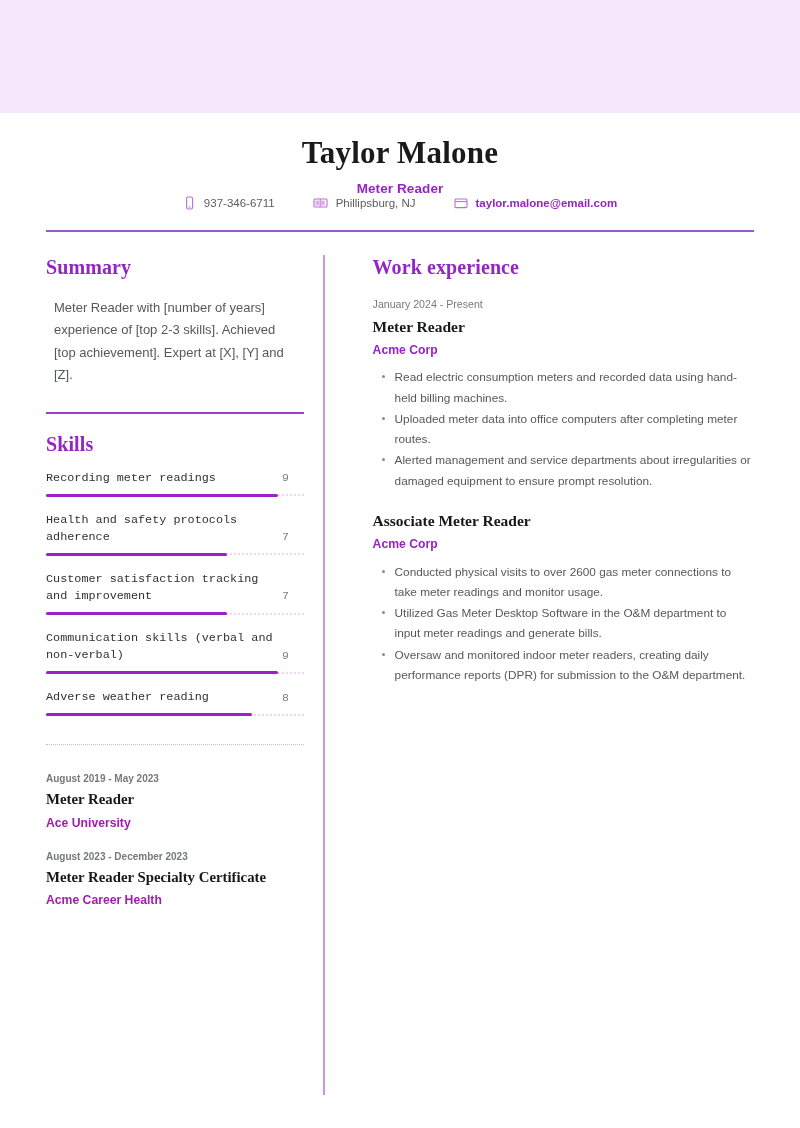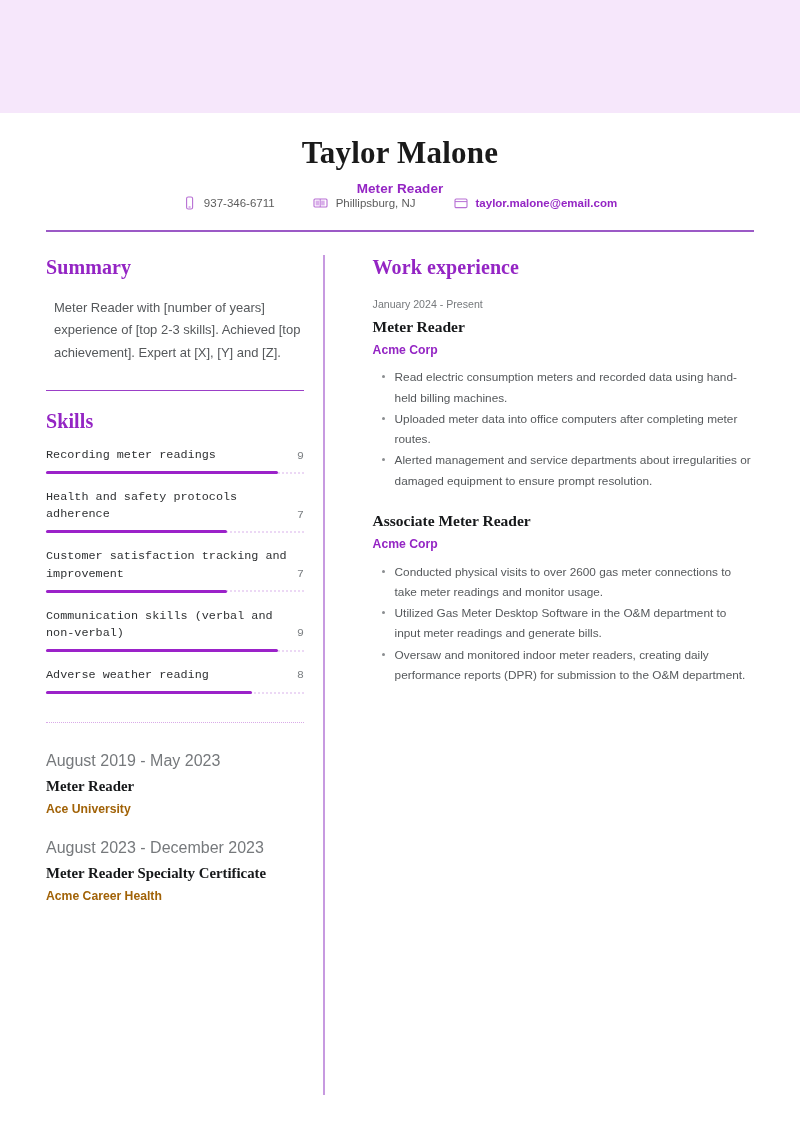--- a/index.html
+++ b/index.html
@@ -90,7 +90,7 @@
   .col-left {
     width: 277px;
     flex: 0 0 277px;
-    padding-right: 19px;
+    padding-right: 34px;
   }
 
   .col-divider {

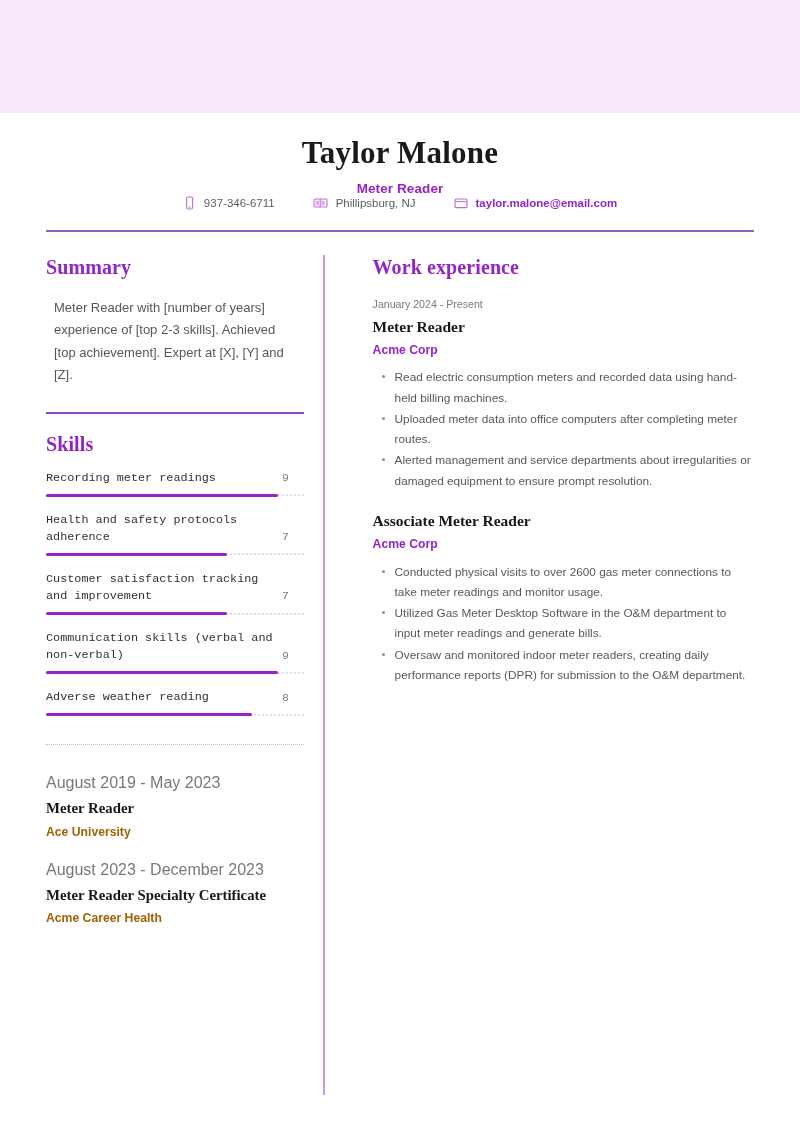--- a/index.html
+++ b/index.html
@@ -198,9 +198,10 @@
   .entry:first-of-type { margin-top: 17px; }
 
   .entry-date {
-    font-size: 16px;
+    font-size: 10px;
     color: #76797c;
     line-height: 1.5;
+    font-weight: bold;
   }
 
   .entry-title {

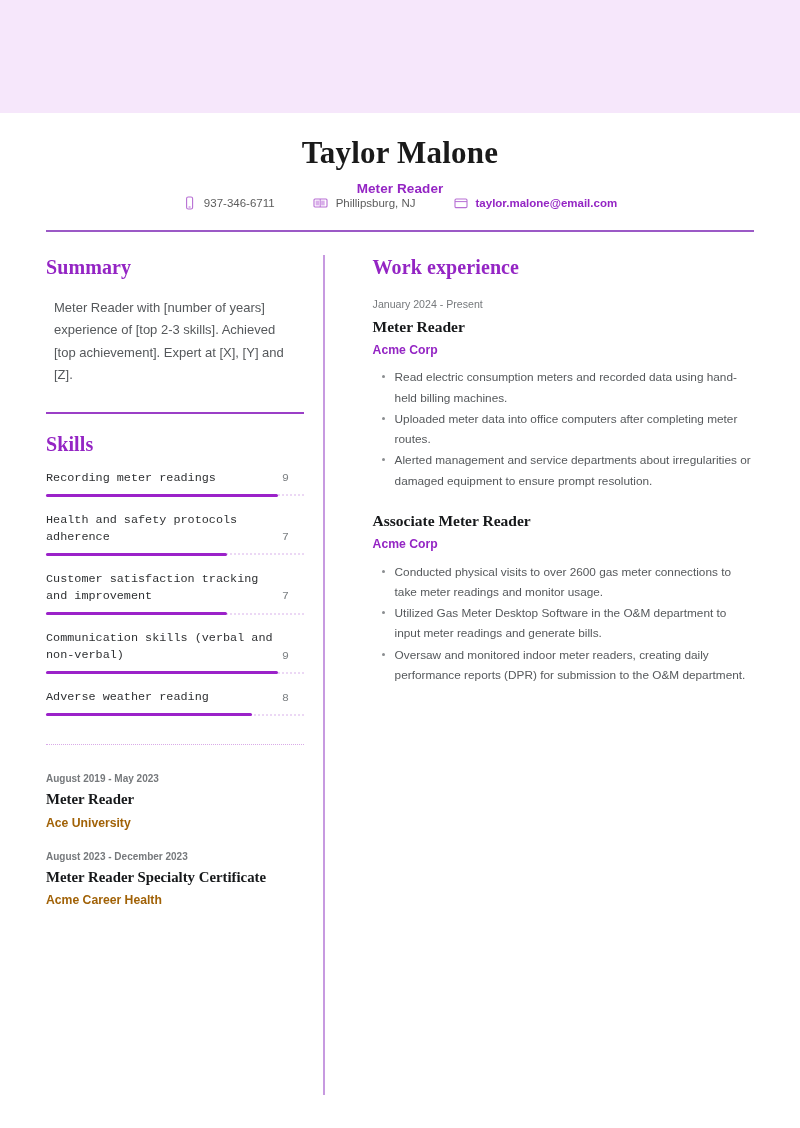--- a/index.html
+++ b/index.html
@@ -216,7 +216,7 @@
   .entry-org {
     font-size: 12.2px;
     font-weight: 700;
-    color: #a16207;
+    color: #a21caf;
     margin-top: 5px;
     line-height: 1.35;
   }

